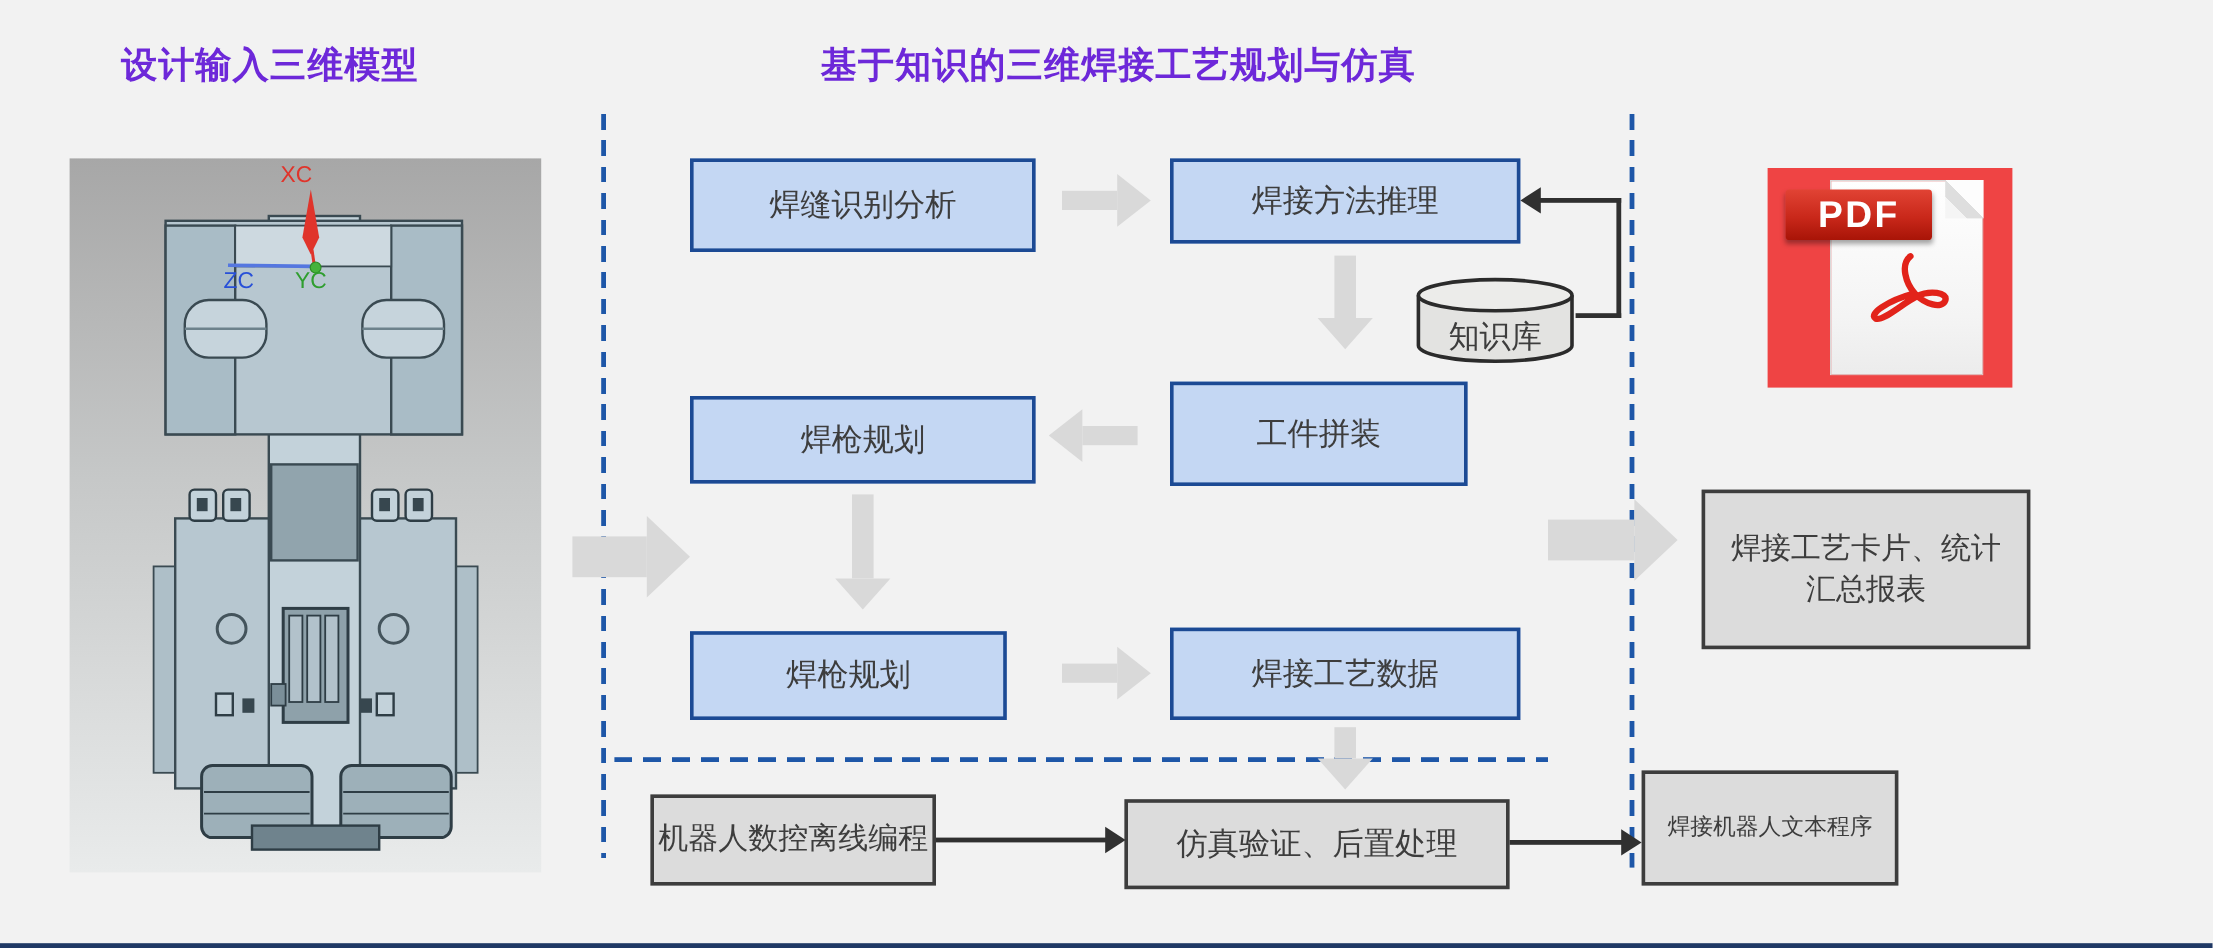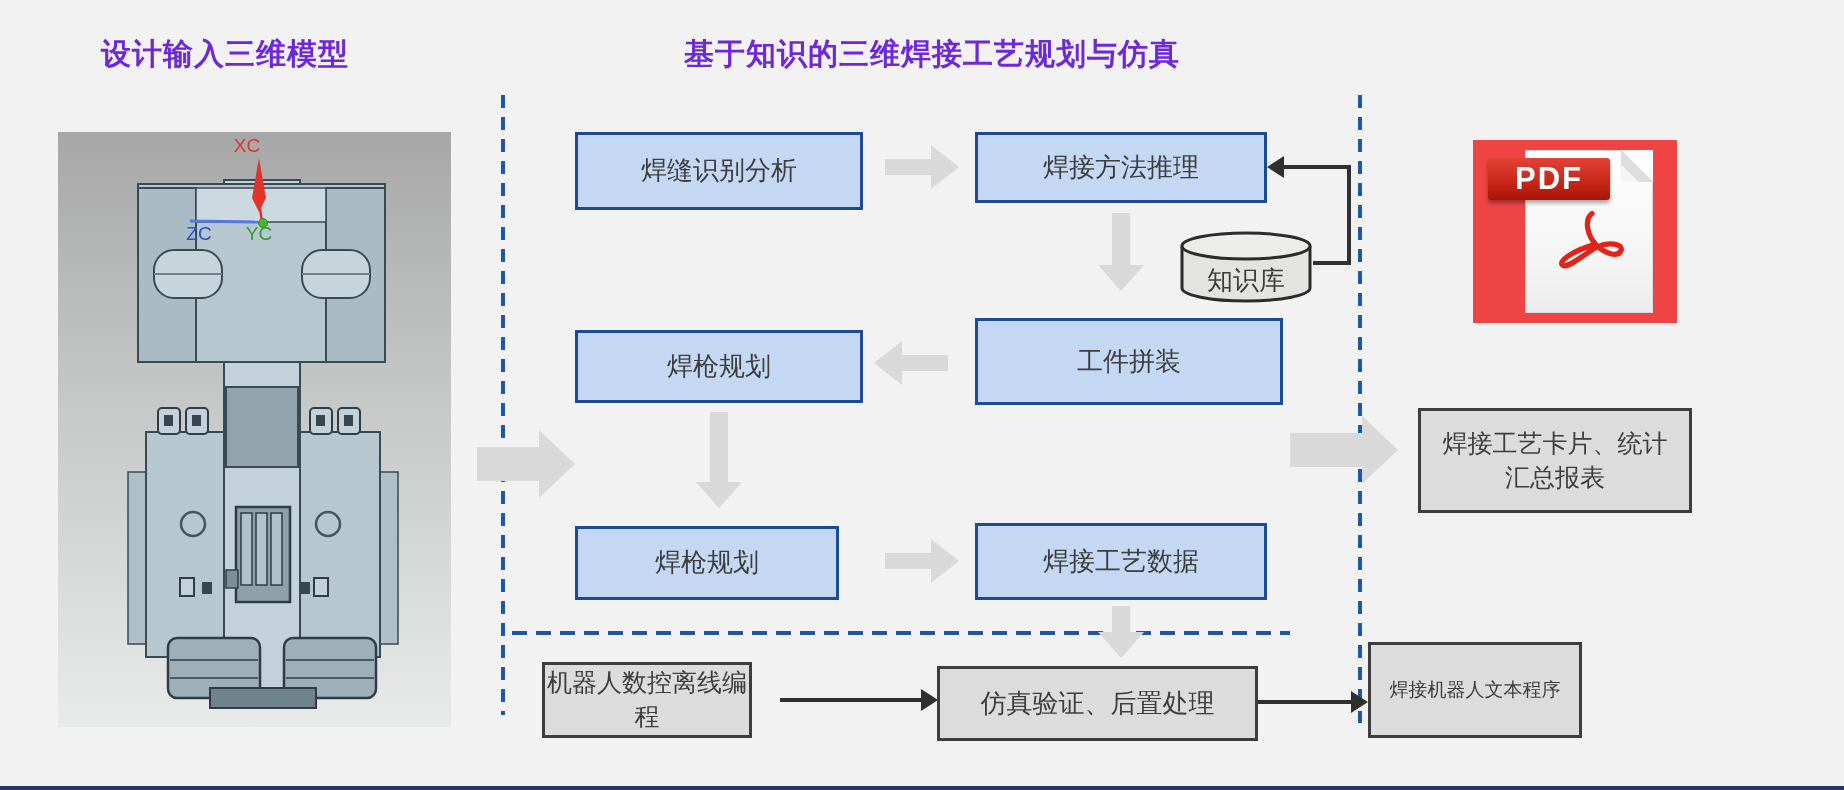--- a/index.html
+++ b/index.html
@@ -160,7 +160,7 @@
   <div class="fbox blue" style="left:575px;top:132px;width:288px;height:78px;">焊缝识别分析</div>
   <div class="fbox blue" style="left:975px;top:132px;width:292px;height:71px;">焊接方法推理</div>
   <div class="fbox blue" style="left:575px;top:330px;width:288px;height:73px;">焊枪规划</div>
-  <div class="fbox blue" style="left:975px;top:318px;width:308px;height:87px;">工件拼装</div>
+  <div class="fbox blue" style="left:975px;top:318px;width:248px;height:87px;">工件拼装</div>
   <div class="fbox blue" style="left:575px;top:526px;width:264px;height:74px;">焊枪规划</div>
   <div class="fbox blue" style="left:975px;top:523px;width:292px;height:77px;">焊接工艺数据</div>
 

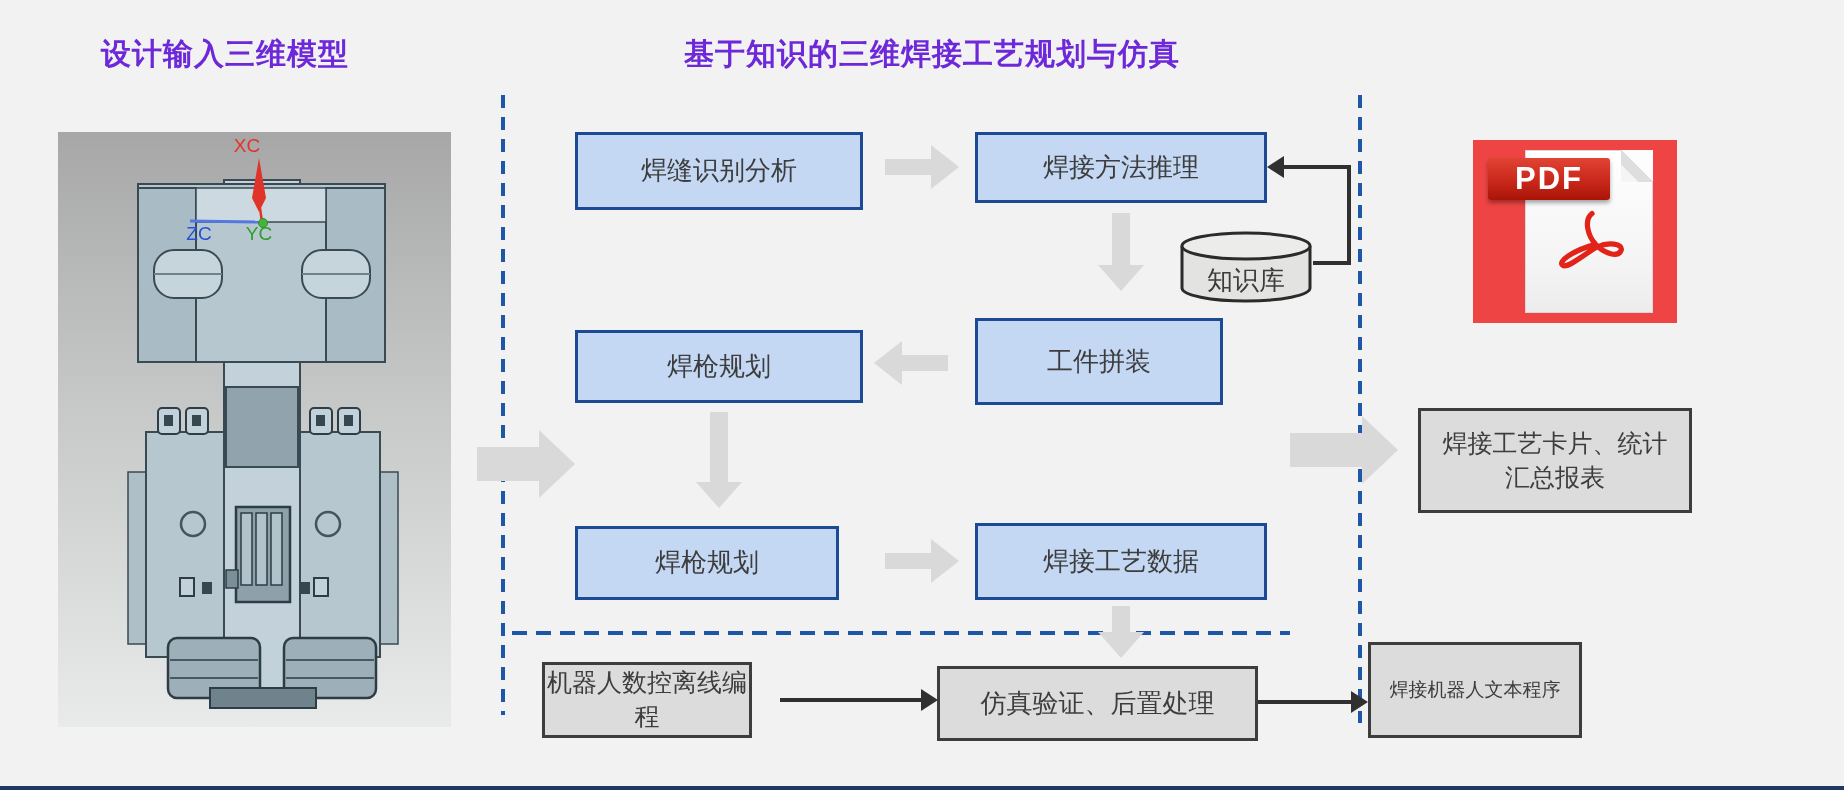--- a/index.html
+++ b/index.html
@@ -216,7 +216,7 @@
     <div class="blk-head-right" style="left:1351px;top:691px;"></div>
   </div>
 
-  <div class="fbox grey" style="left:1418px;top:408px;width:274px;height:105px;font-size:25px;padding:0 10px;">焊接工艺卡片、统计汇总报表</div>
+  <div class="fbox grey" style="left:1418px;top:408px;width:274px;height:133px;font-size:25px;padding:0 10px;">焊接工艺卡片、统计汇总报表</div>
 
   <div class="pdf-card">
     <div class="pdf-page">

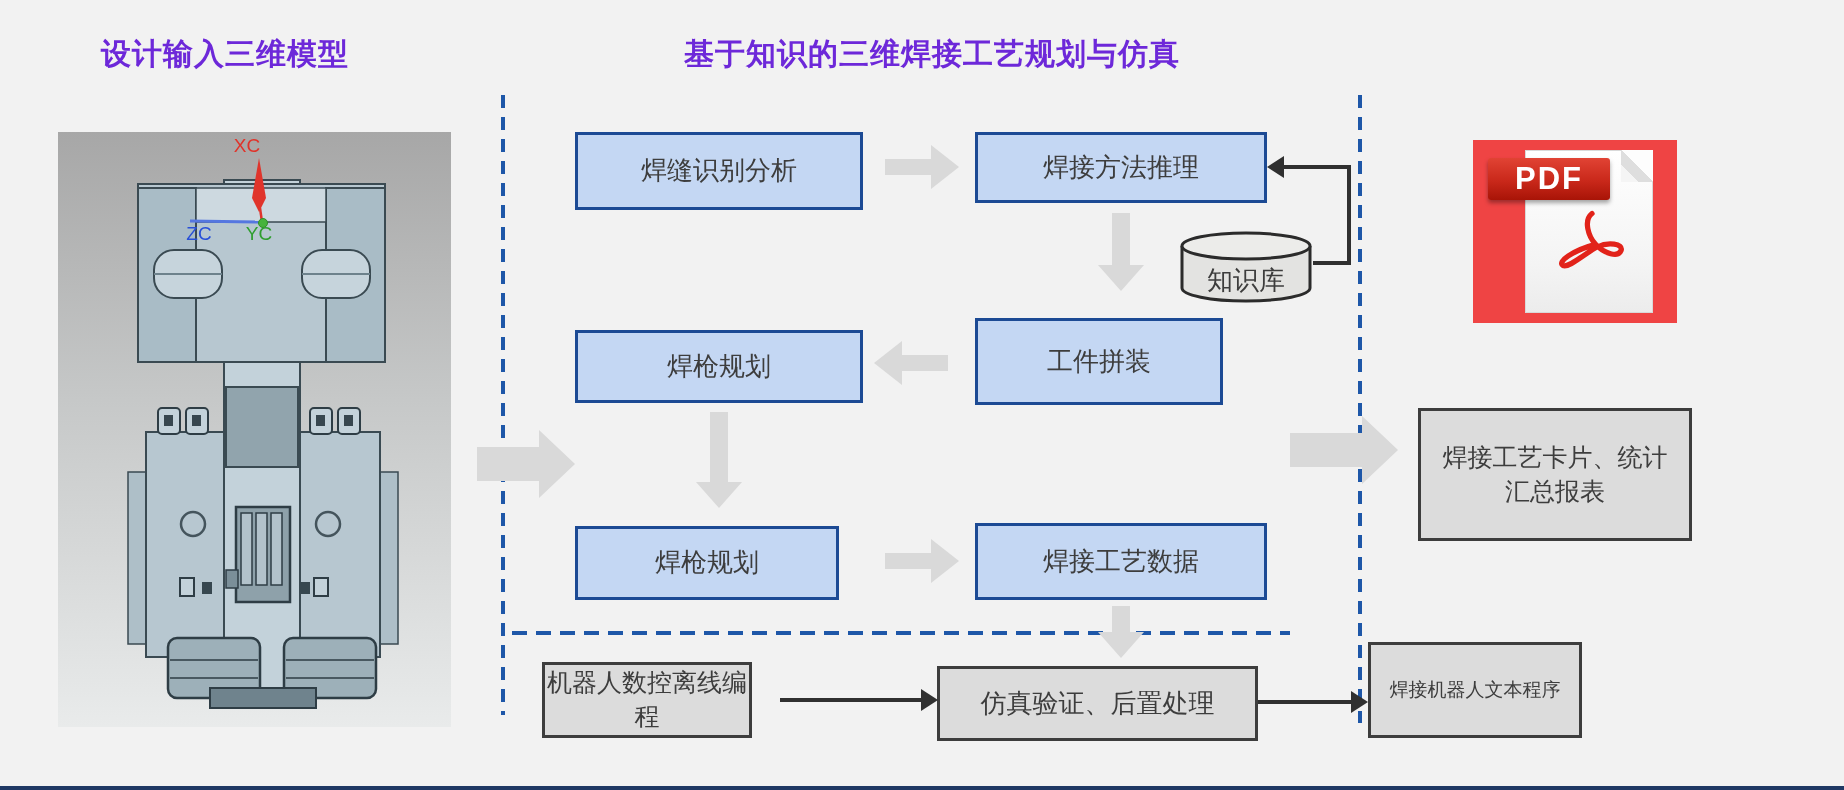--- a/index.html
+++ b/index.html
@@ -203,7 +203,7 @@
     <div class="blk-head-left" style="left:1267px;top:156px;"></div>
   </div>
 
-  <div class="fbox grey" style="left:542px;top:662px;width:210px;height:76px;font-size:25px;">机器人数控离线编程</div>
+  <div class="fbox grey" style="left:542px;top:662px;width:238px;height:76px;font-size:25px;">机器人数控离线编程</div>
   <div class="fbox grey" style="left:937px;top:666px;width:321px;height:75px;">仿真验证、后置处理</div>
   <div class="fbox grey" style="left:1368px;top:642px;width:214px;height:96px;font-size:19px;">焊接机器人文本程序</div>
 

